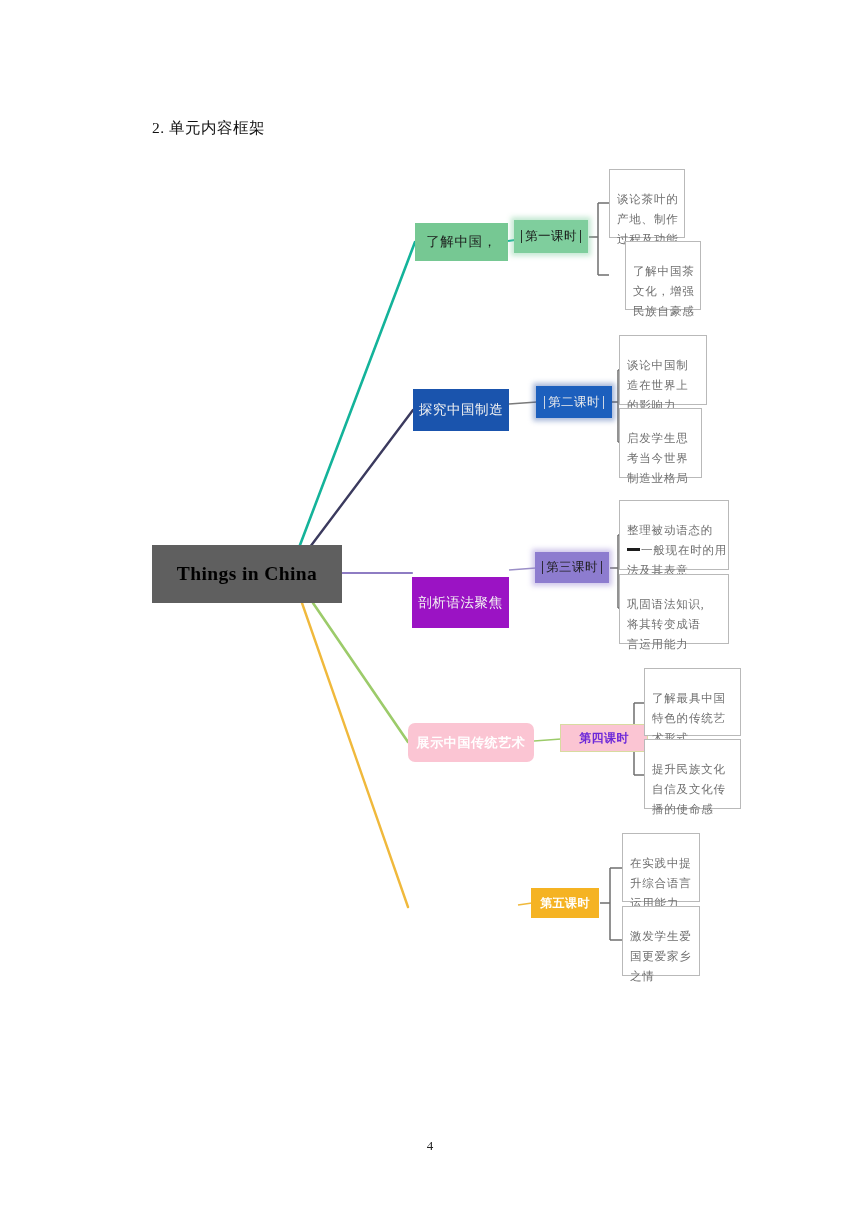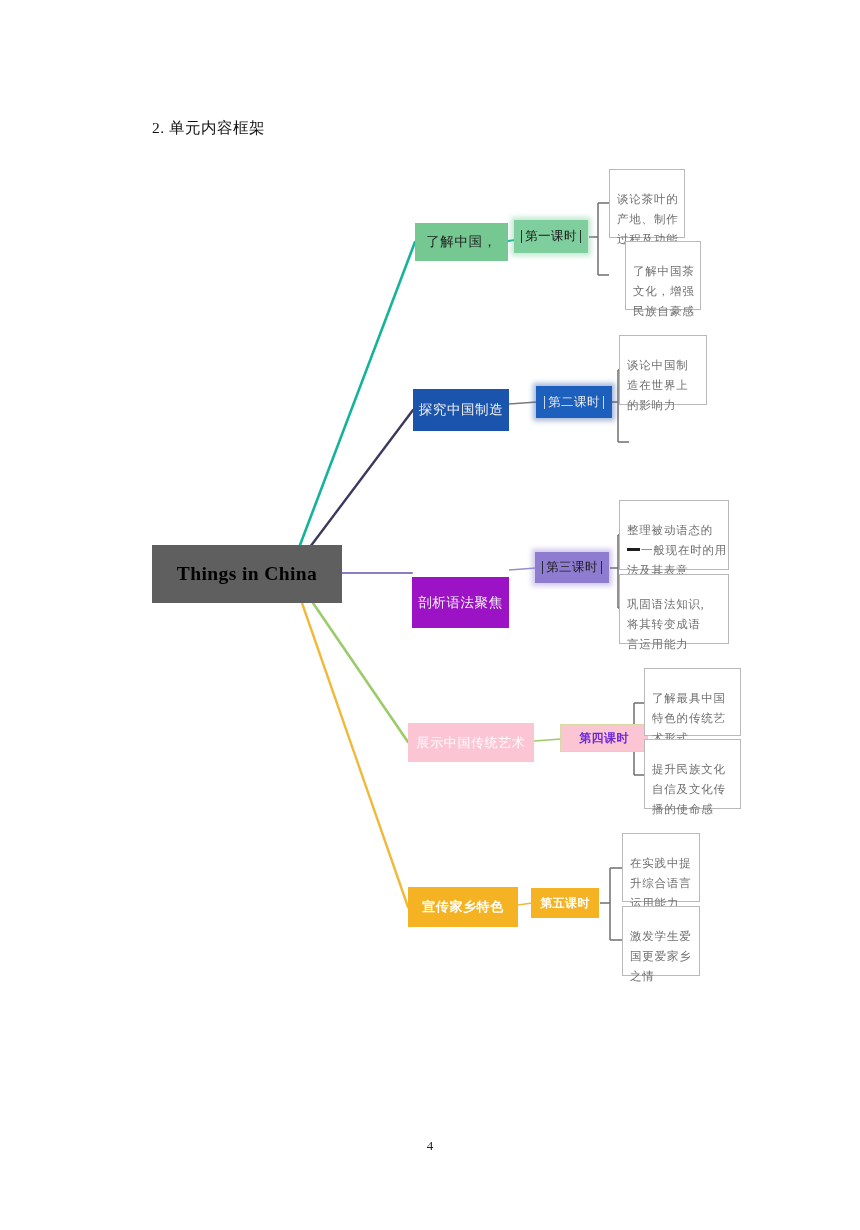--- a/index.html
+++ b/index.html
@@ -264,6 +264,11 @@
     <span class="leaf-line">造在世界上</span>
     <span class="leaf-line">的影响力</span>
   </div>
+  <div class="leaf leaf-2b">
+    <span class="leaf-line">启发学生思</span>
+    <span class="leaf-line">考当今世界</span>
+    <span class="leaf-line">制造业格局</span>
+  </div>
 
   <div class="node branch-node branch-3">
     <span>剖析语法聚焦</span>

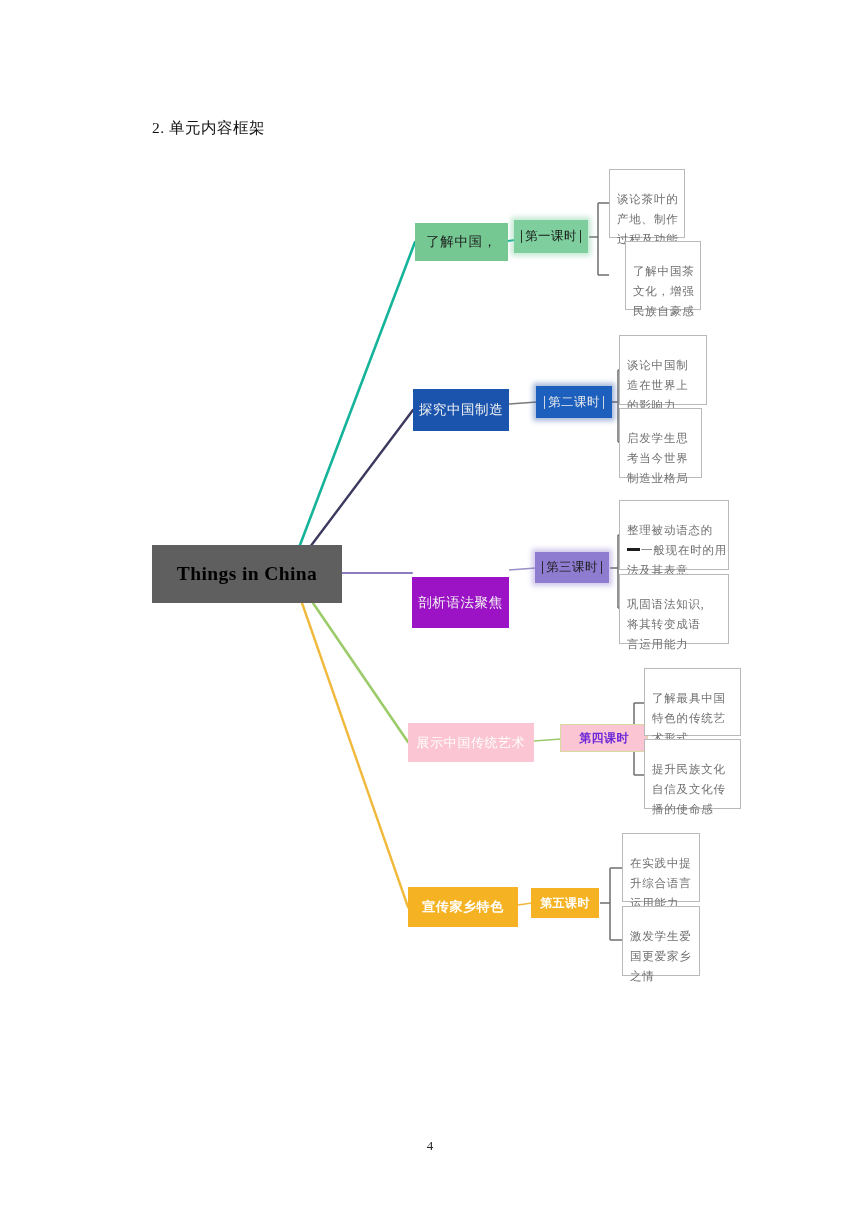--- a/index.html
+++ b/index.html
@@ -92,9 +92,9 @@
   .branch-3 { left: 412px; top: 577px;  width: 97px;  height: 51px;
               background: #9b13c4; color: #f4f4f4; }
   .branch-4 { left: 408px; top: 723px;  width: 126px; height: 39px;
-              background: #fbc5d3; color: #ffffff; font-weight: normal;
+              background: #fbc5d3; color: #ffffff; font-weight: bold;
               font-family: "Liberation Sans", "DejaVu Sans", sans-serif;
-              font-size: 13px; }
+              font-size: 13px; border-radius: 7px; }
   .branch-5 { left: 408px; top: 887px;  width: 110px; height: 40px;
               background: #f5b323; color: #ffffff; font-weight: bold;
               font-family: "Liberation Sans", "DejaVu Sans", sans-serif;

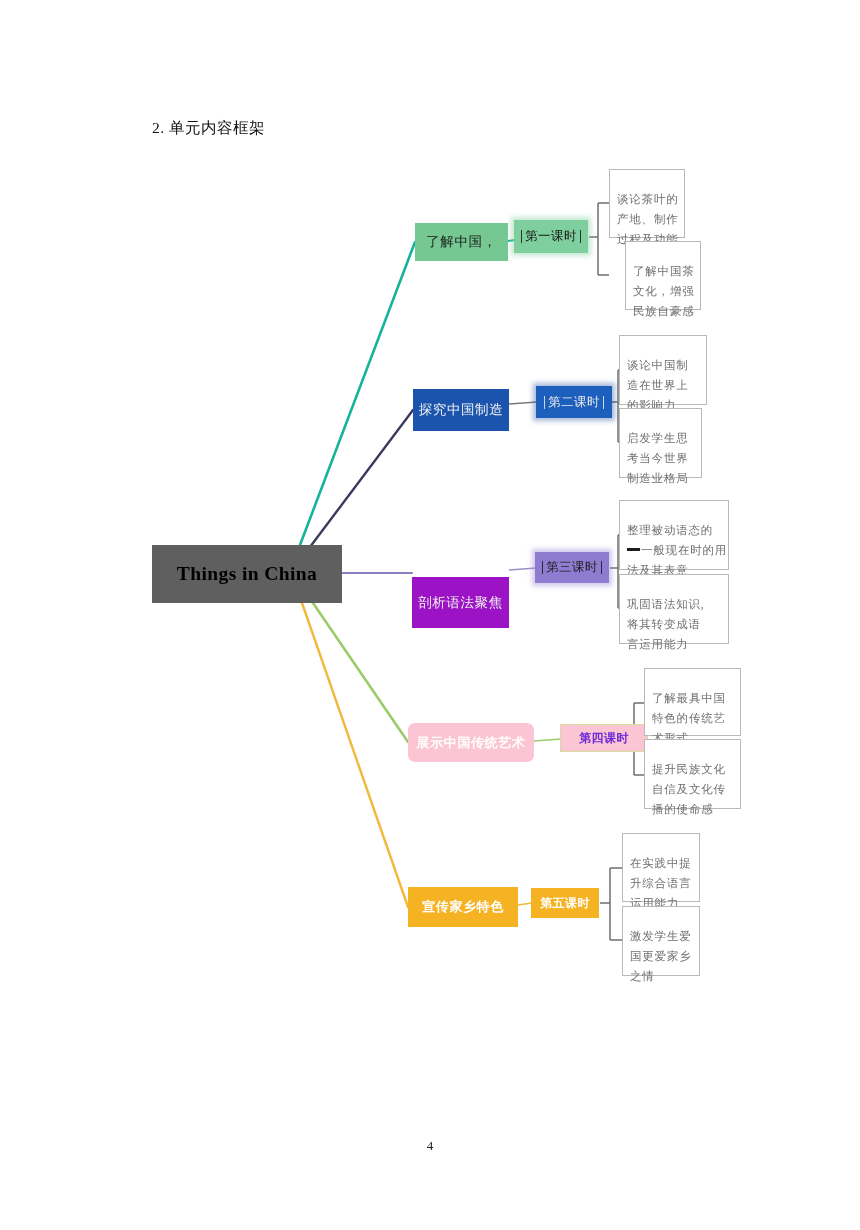--- a/index.html
+++ b/index.html
@@ -306,9 +306,6 @@
     <span class="leaf-line">播的使命感</span>
   </div>
 
-  <div class="node branch-node branch-5">
-    <span>宣传家乡特色</span>
-  </div>
   <div class="node lesson-node lesson-5">
     <span>第五课时</span>
   </div>

